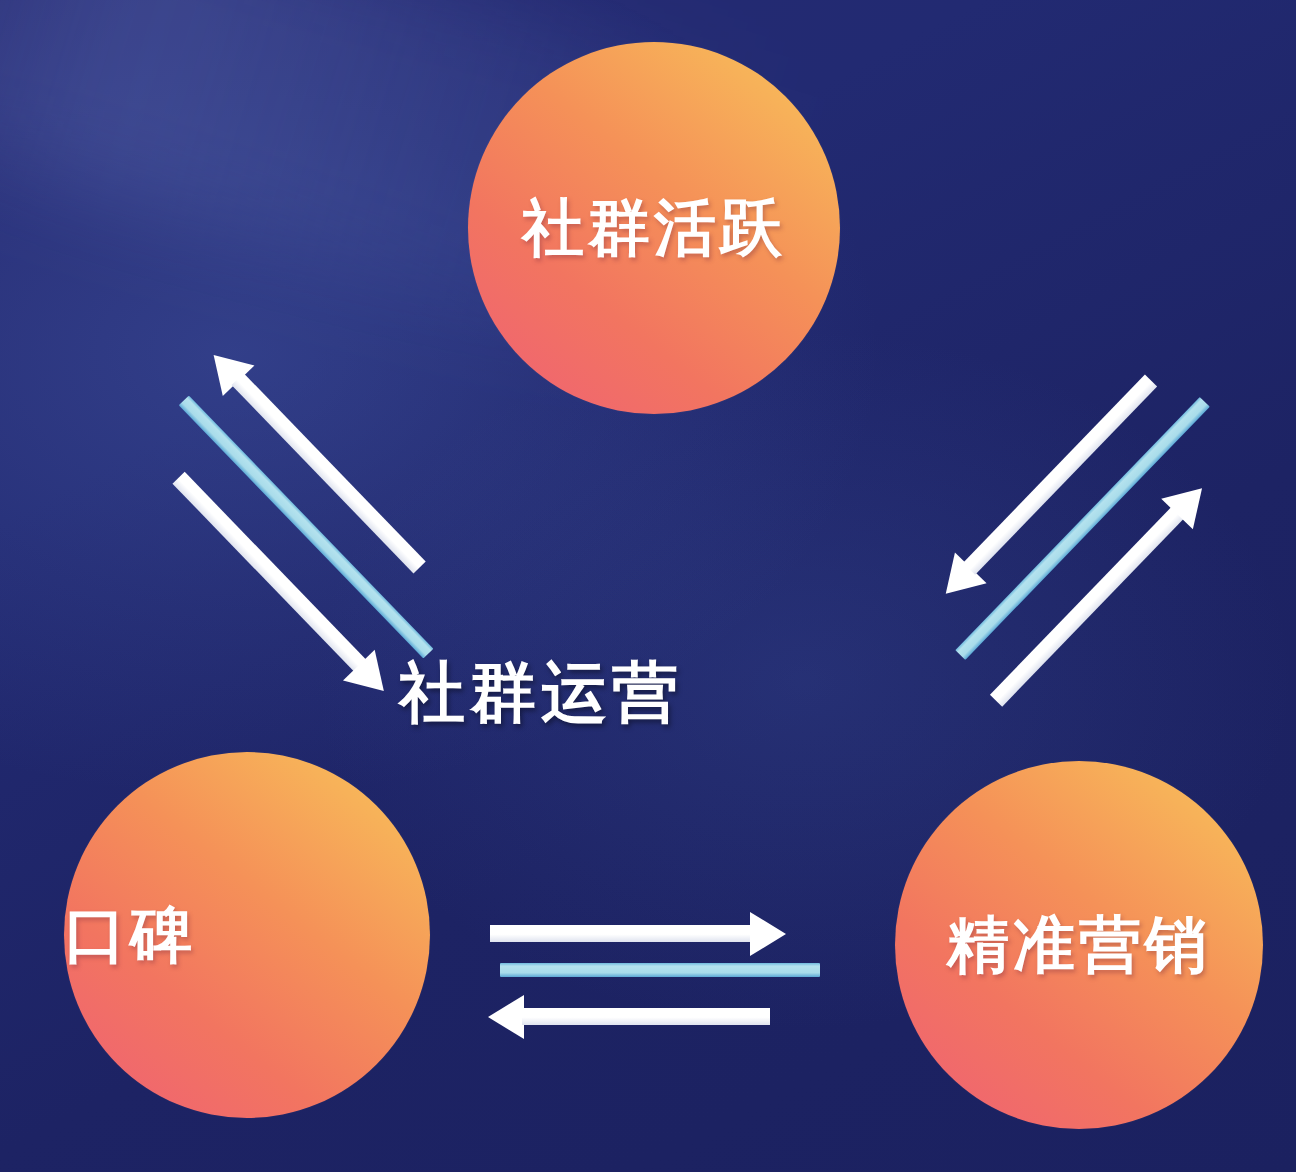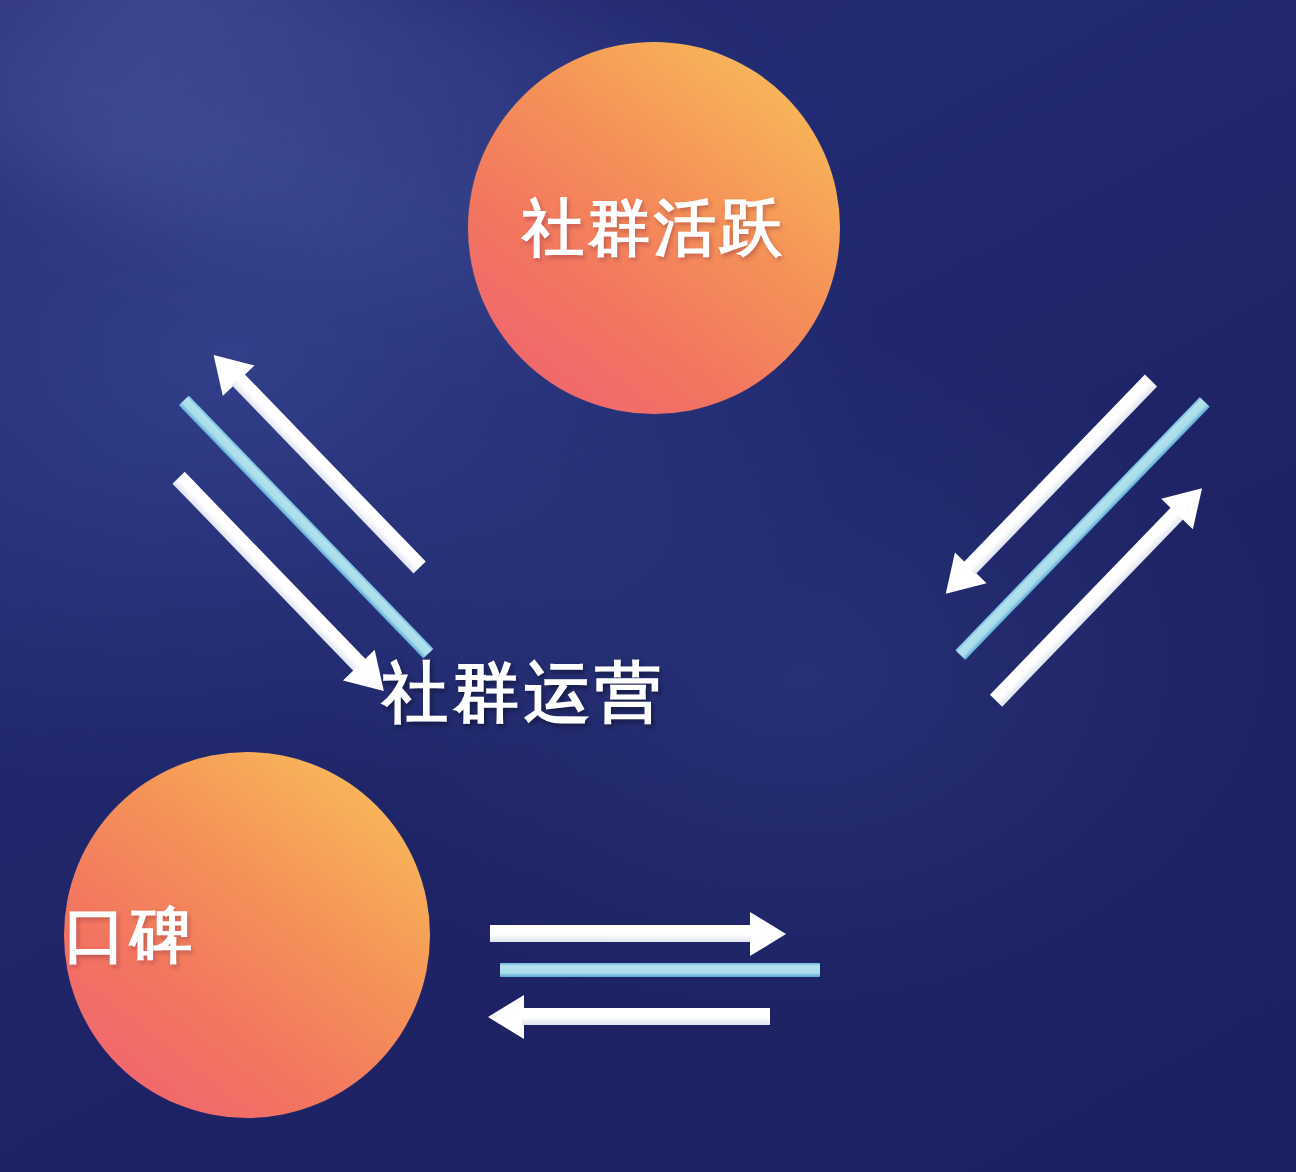--- a/index.html
+++ b/index.html
@@ -62,7 +62,7 @@
   
   #center-label {
     position: absolute;
-    left: 0;
+    left: 17px;
     top: 648px;
     width: 1048px;
     text-align: center;

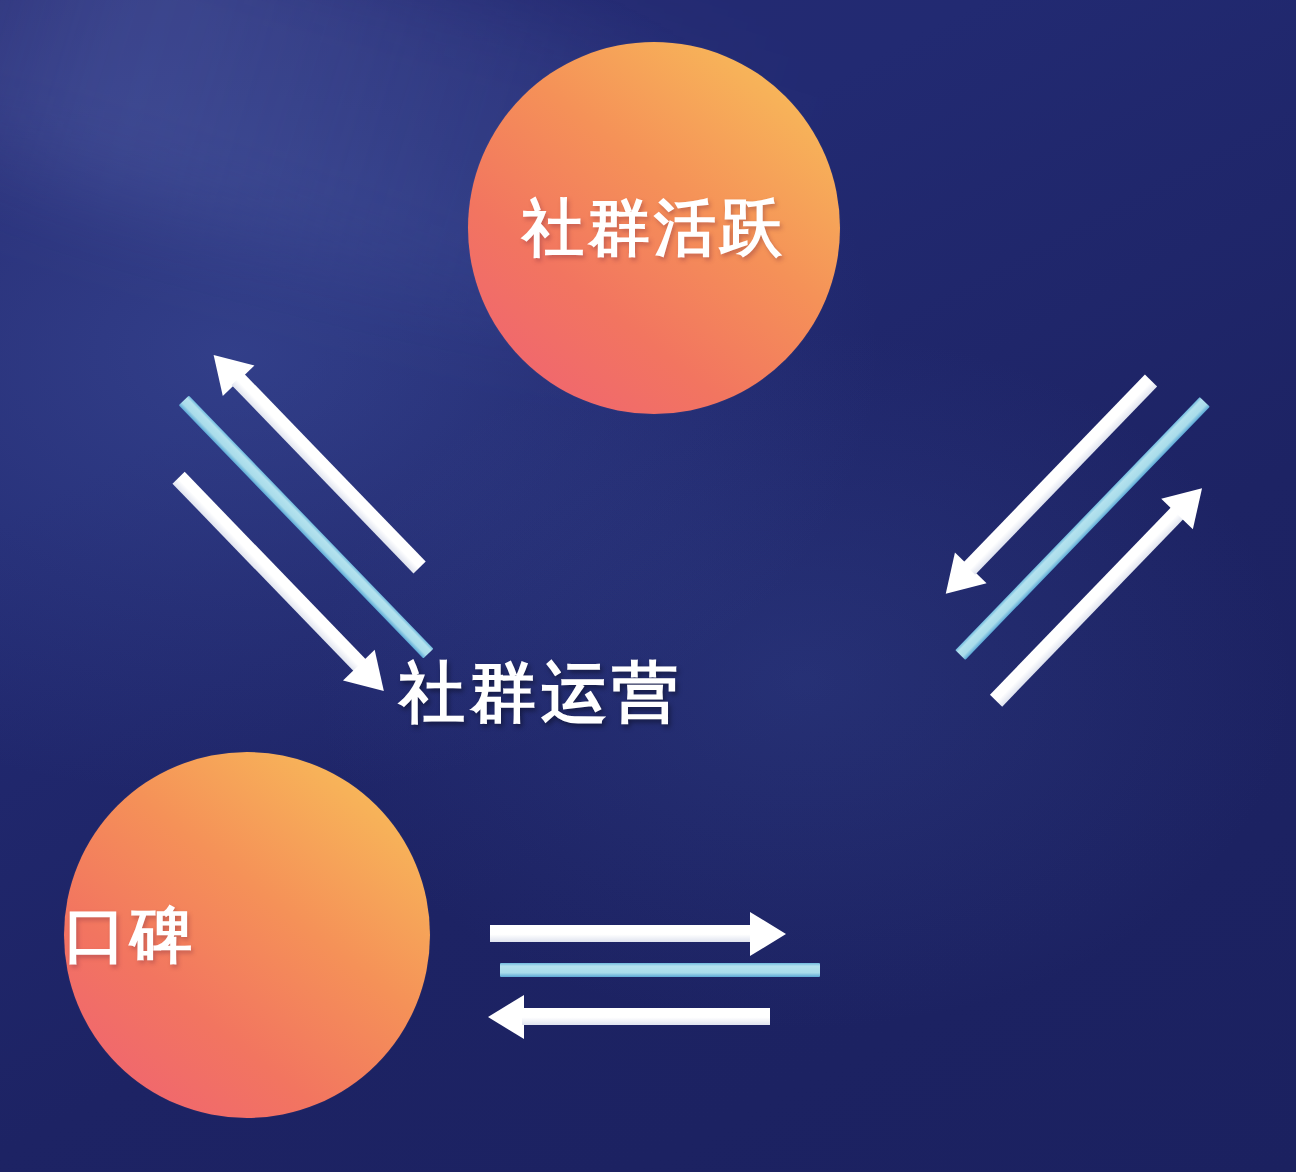--- a/index.html
+++ b/index.html
@@ -201,6 +201,10 @@
     <div class="line">口碑</div>
   </div>
 
+  <div class="node" id="node-right">
+    <div class="line">精准</div>
+    <div class="line">营销</div>
+  </div>
 
   <div id="center-label">社群运营</div>
 

